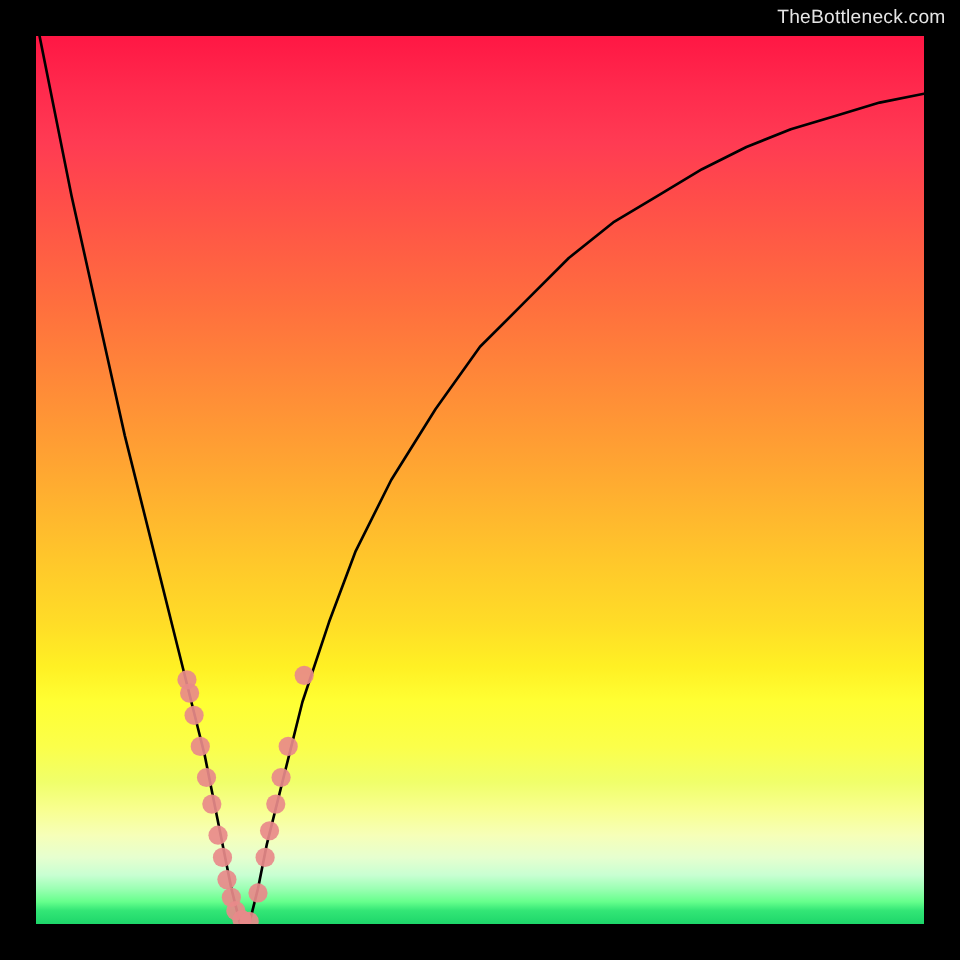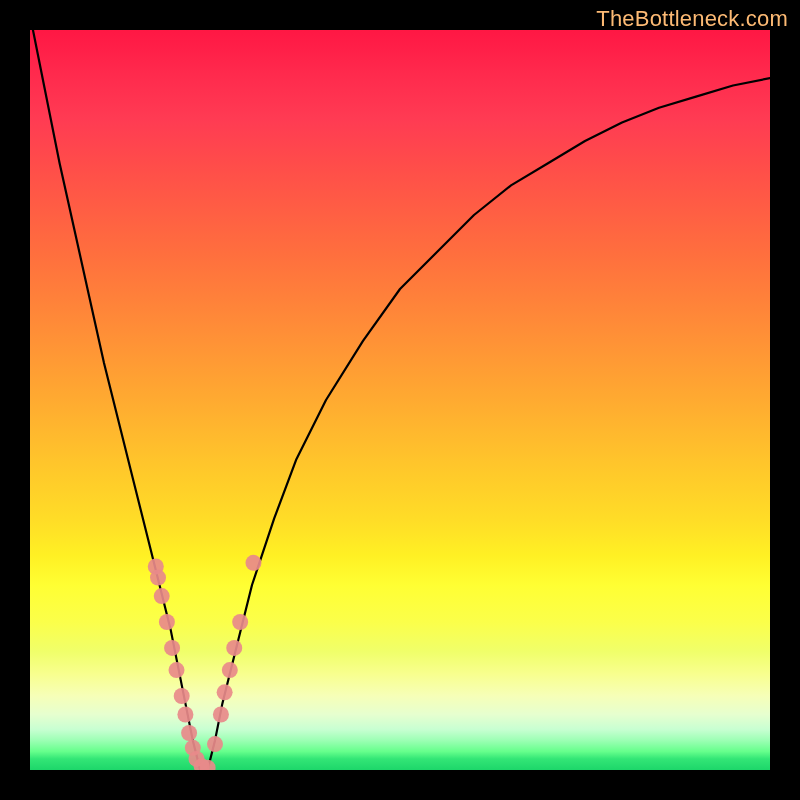--- a/index.html
+++ b/index.html
@@ -15,9 +15,9 @@
       top: 6px;
       right: 12px;
       font-family: Arial, Helvetica, sans-serif;
-      font-size: 22px;
+      font-size: 16px;
       font-weight: 500;
-      color: #fdba74;
+      color: #e5e5e5;
       z-index: 50;
       letter-spacing: 0.2px;
     }

